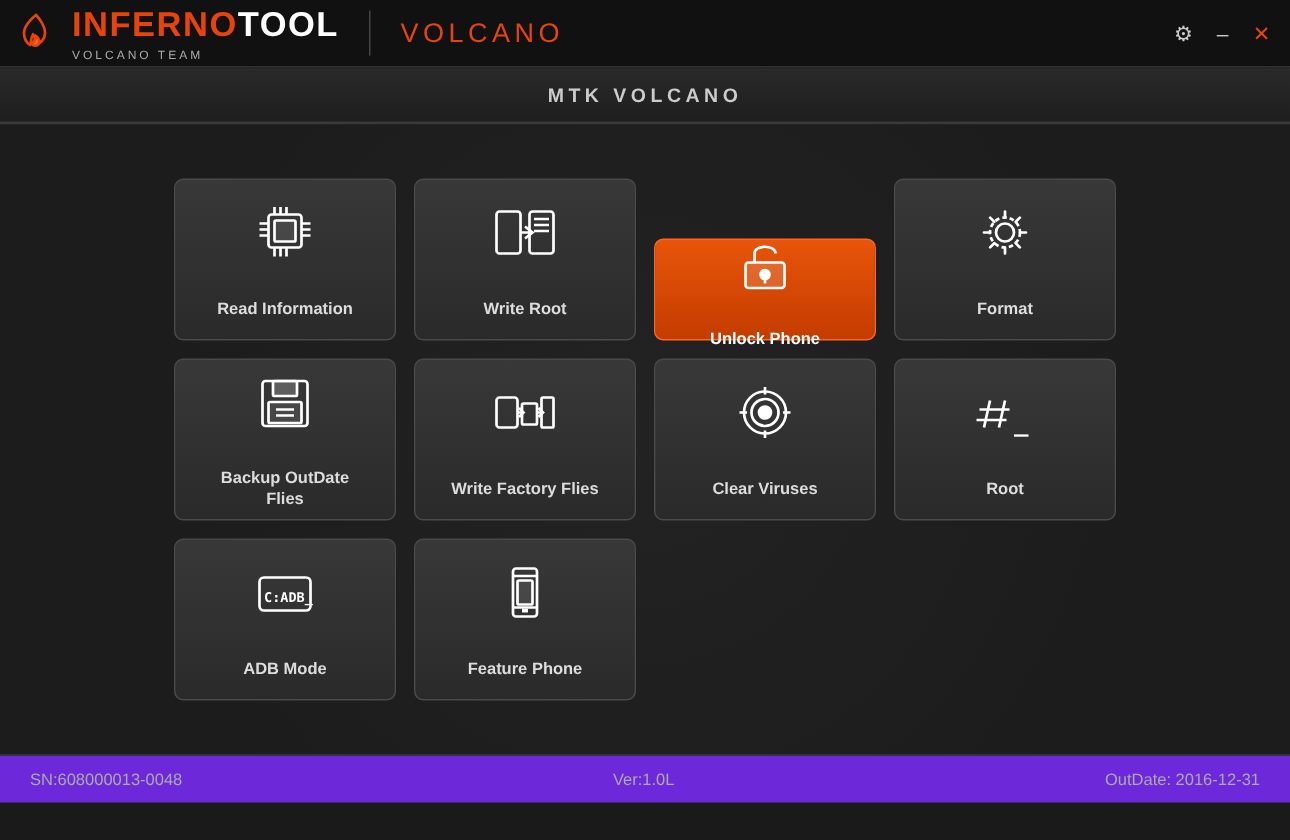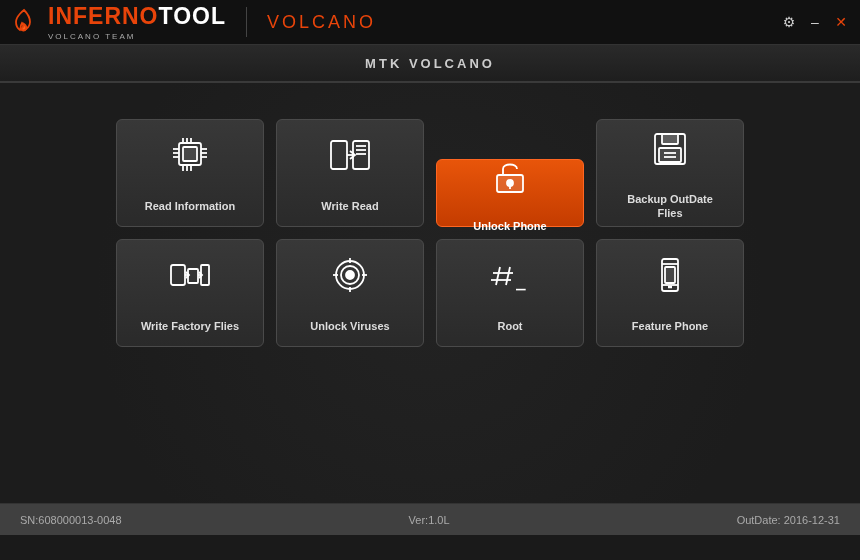--- a/index.html
+++ b/index.html
@@ -259,7 +259,7 @@
     <line x1="31" y1="21" x2="41" y2="21"></line>
   </svg>
         </div>
-        <div class="btn-label">Write Read</div>
+        <div class="btn-label">Write Root</div>
       </div>
       <div class="grid-btn active">
         <div class="icon">

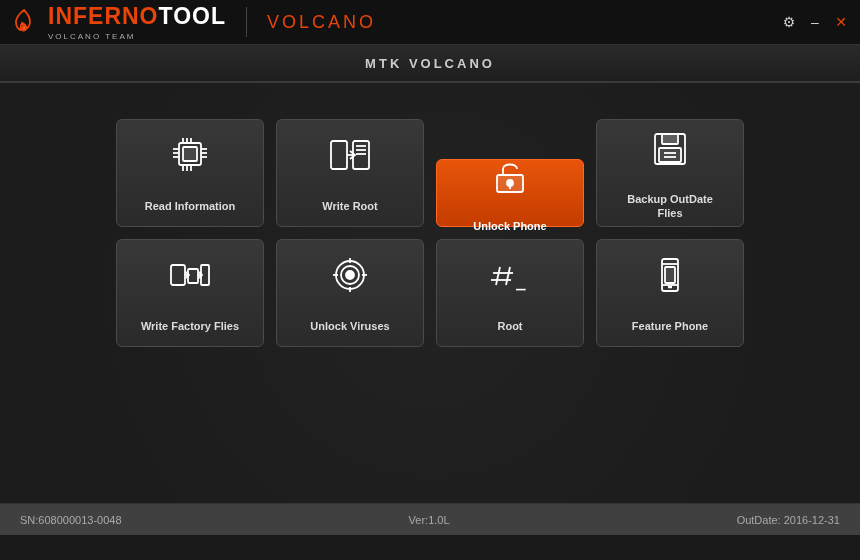--- a/index.html
+++ b/index.html
@@ -275,6 +275,18 @@
       <div class="grid-btn">
         <div class="icon">
           <svg viewBox="0 0 50 45" width="50" height="45" stroke="#fff" fill="none" stroke-width="1.8">
+    <circle cx="25" cy="22" r="6"></circle>
+    <path d="M25 8 L25 12 M25 32 L25 36 M11 22 L15 22 M35 22 L39 22
+             M15.1 12.1 L17.9 14.9 M32.1 29.1 L34.9 31.9
+             M34.9 12.1 L32.1 14.9 M17.9 29.1 L15.1 31.9" stroke-linecap="round"></path>
+    <circle cx="25" cy="22" r="10" stroke-dasharray="3 2"></circle>
+  </svg>
+        </div>
+        <div class="btn-label">Format</div>
+      </div>
+      <div class="grid-btn">
+        <div class="icon">
+          <svg viewBox="0 0 50 45" width="50" height="45" stroke="#fff" fill="none" stroke-width="1.8">
     <rect x="10" y="8" width="30" height="30" rx="2"></rect>
     <rect x="17" y="8" width="16" height="10" rx="1" fill="rgba(255,255,255,0.2)"></rect>
     <rect x="14" y="22" width="22" height="14" rx="1" fill="rgba(255,255,255,0.1)"></rect>

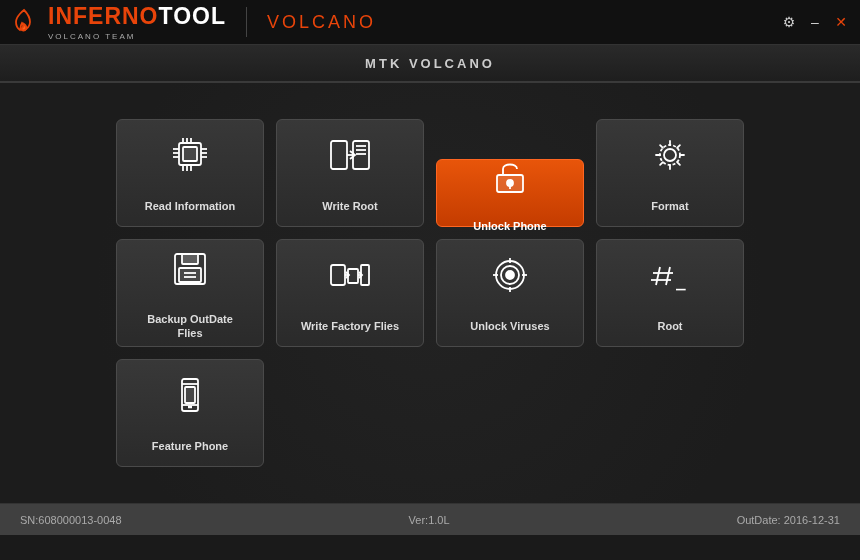--- a/index.html
+++ b/index.html
@@ -322,7 +322,7 @@
     <line x1="37" y1="22" x2="42" y2="22"></line>
   </svg>
         </div>
-        <div class="btn-label">Unlock Viruses</div>
+        <div class="btn-label">Clear Viruses</div>
       </div>
       <div class="grid-btn">
         <div class="icon">

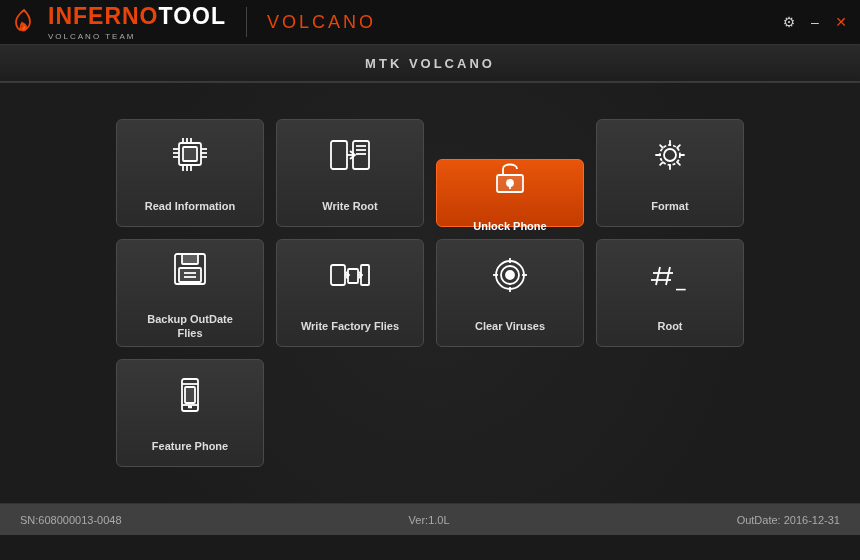--- a/index.html
+++ b/index.html
@@ -339,6 +339,15 @@
       <div class="grid-btn">
         <div class="icon">
           <svg viewBox="0 0 50 45" width="50" height="45" stroke="#fff" fill="none" stroke-width="1.8">
+    <rect x="8" y="12" width="34" height="22" rx="3"></rect>
+    <text x="11" y="28" font-size="9" fill="#fff" stroke="none" font-family="monospace" font-weight="bold">C:ADB_</text>
+  </svg>
+        </div>
+        <div class="btn-label">ADB Mode</div>
+      </div>
+      <div class="grid-btn">
+        <div class="icon">
+          <svg viewBox="0 0 50 45" width="50" height="45" stroke="#fff" fill="none" stroke-width="1.8">
     <rect x="17" y="6" width="16" height="32" rx="2"></rect>
     <line x1="17" y1="11" x2="33" y2="11"></line>
     <line x1="17" y1="32" x2="33" y2="32"></line>

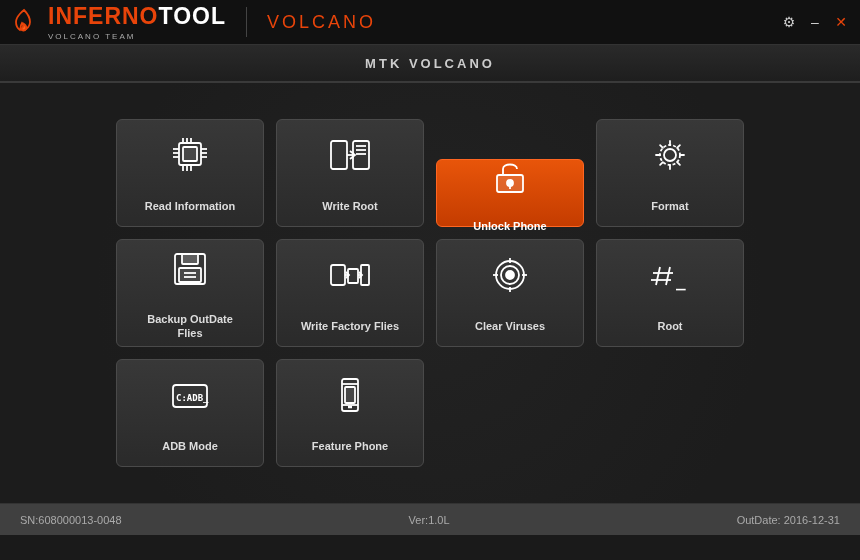--- a/index.html
+++ b/index.html
@@ -175,7 +175,7 @@
     .status-bar {
       width: 100%;
       height: 32px;
-      background: #404040;
+      background: #6d28d9;
       display: flex;
       align-items: center;
       justify-content: space-between;

